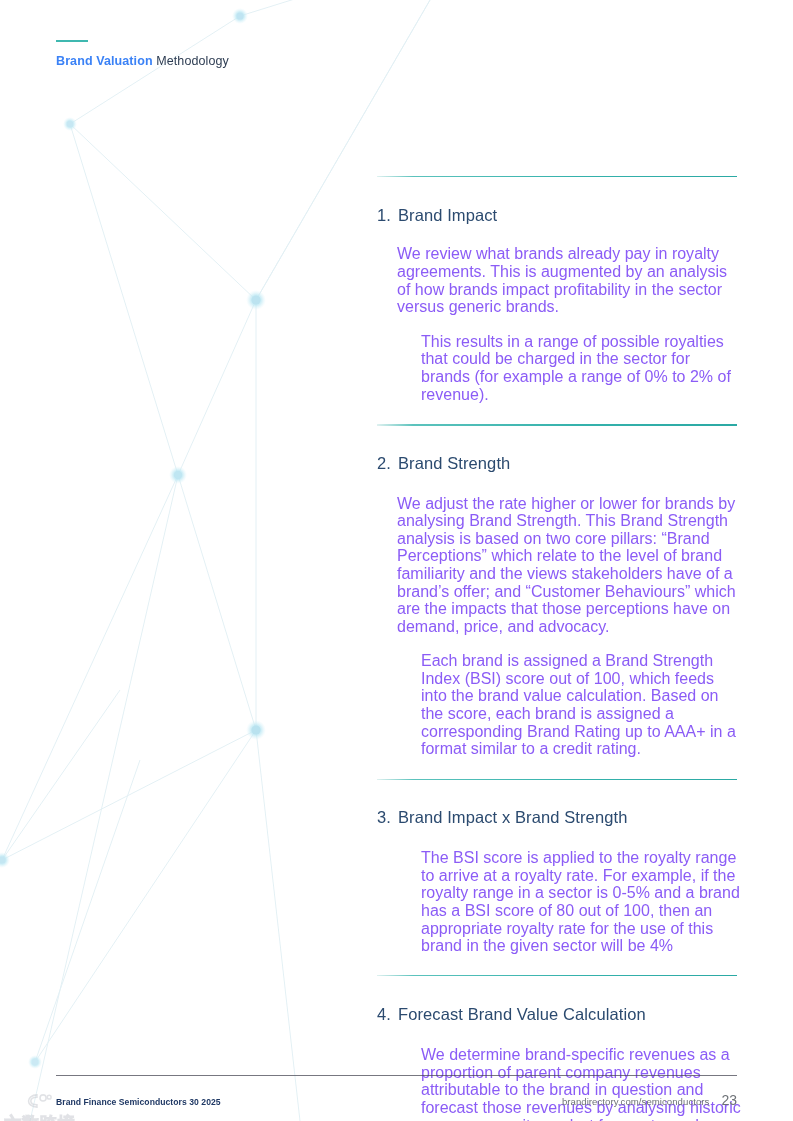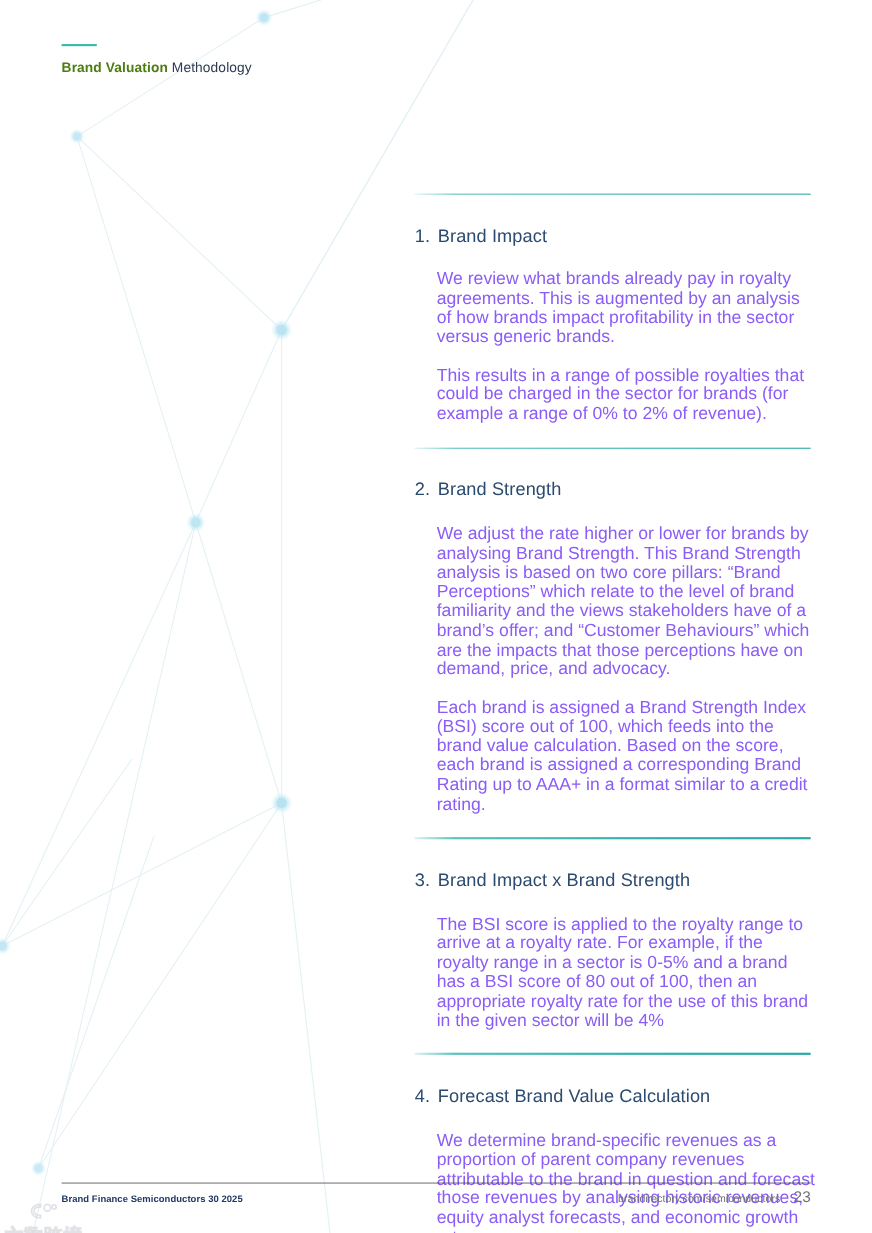--- a/index.html
+++ b/index.html
@@ -48,7 +48,7 @@
   }
   .header-title .hdr-bold {
     font-weight: 700;
-    color: #4d7c0f;
+    color: #3b82f6;
   }
   .header-title .hdr-light {
     font-weight: 400;

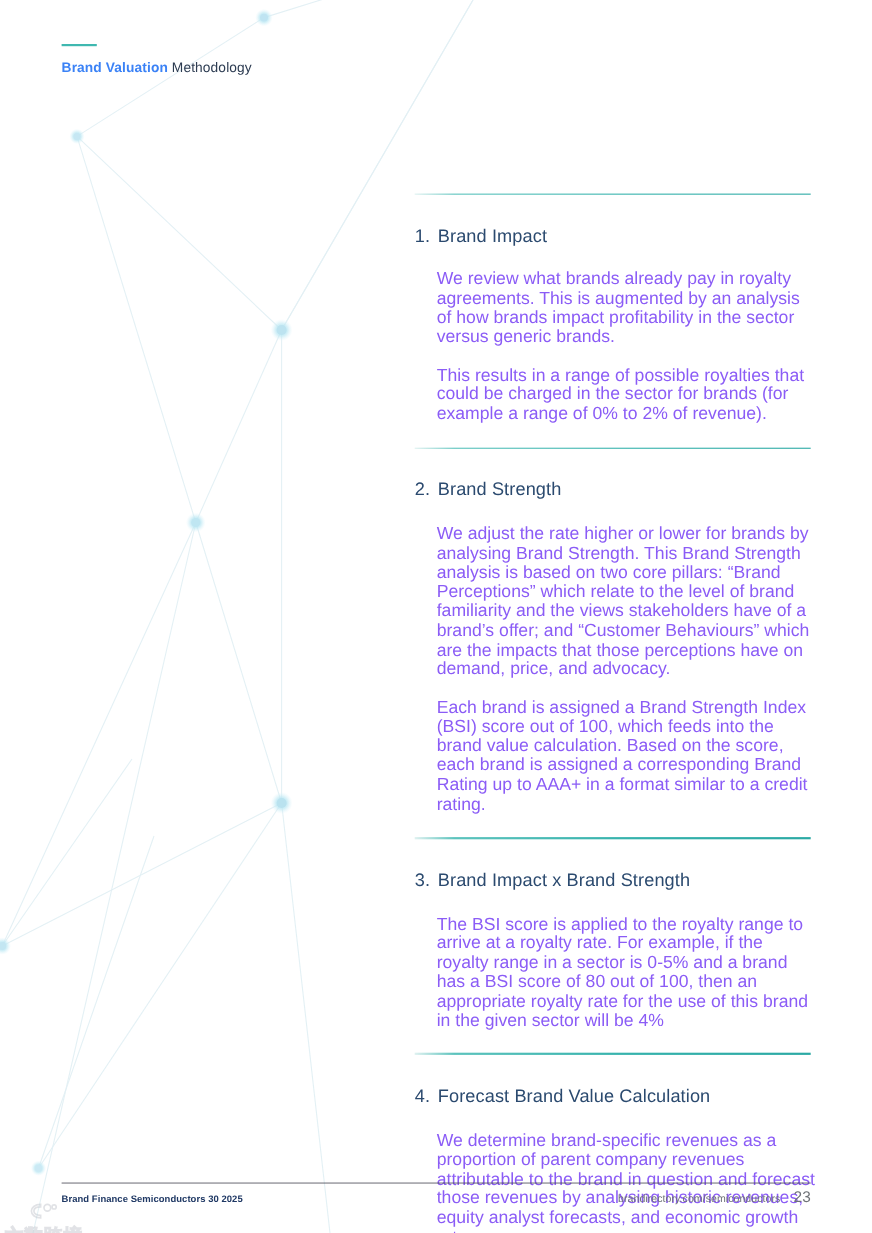--- a/index.html
+++ b/index.html
@@ -96,7 +96,7 @@
     margin: 0 0 17px 0;
     letter-spacing: 0.01px;
   }
-  .para:last-child { margin-bottom: 0; }
+  .para:last-child { margin-bottom: 0; margin-left: 24px; }
 
   
   .sec-1 .section-body { margin-top: 20px; }

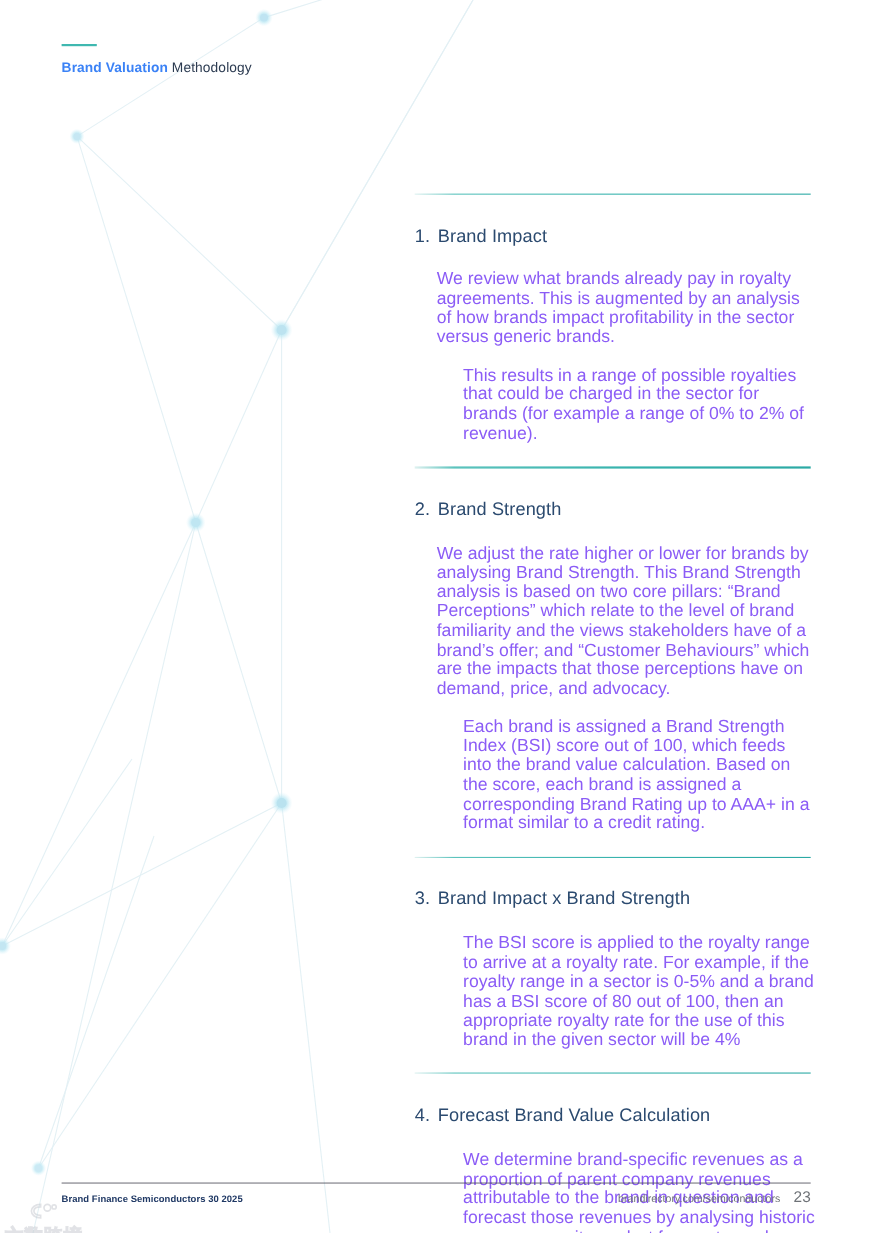--- a/index.html
+++ b/index.html
@@ -127,7 +127,7 @@
     display: flex;
     justify-content: space-between;
     align-items: baseline;
-    margin-top: 4px;
+    margin-top: 16px;
   }
   .footer-left {
     font-size: 8.6px;

